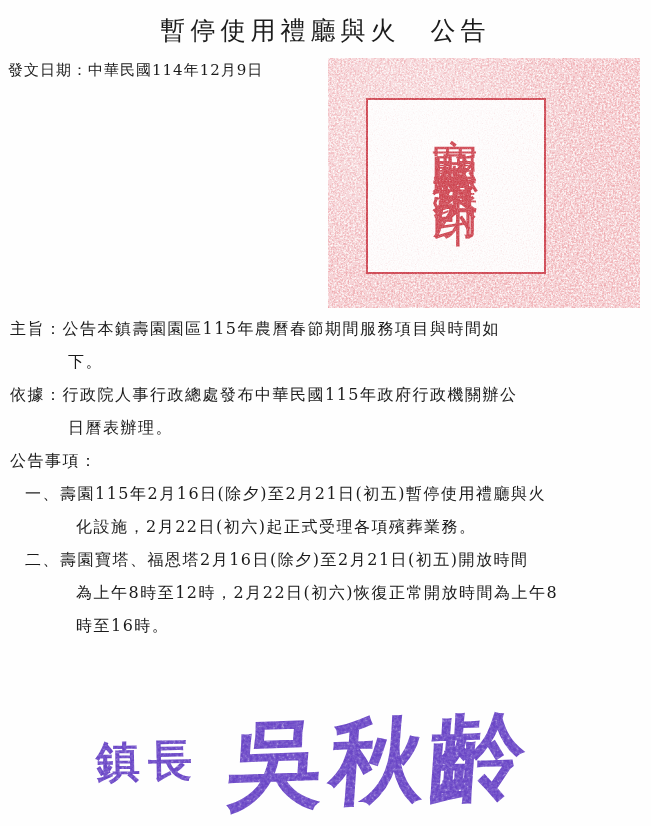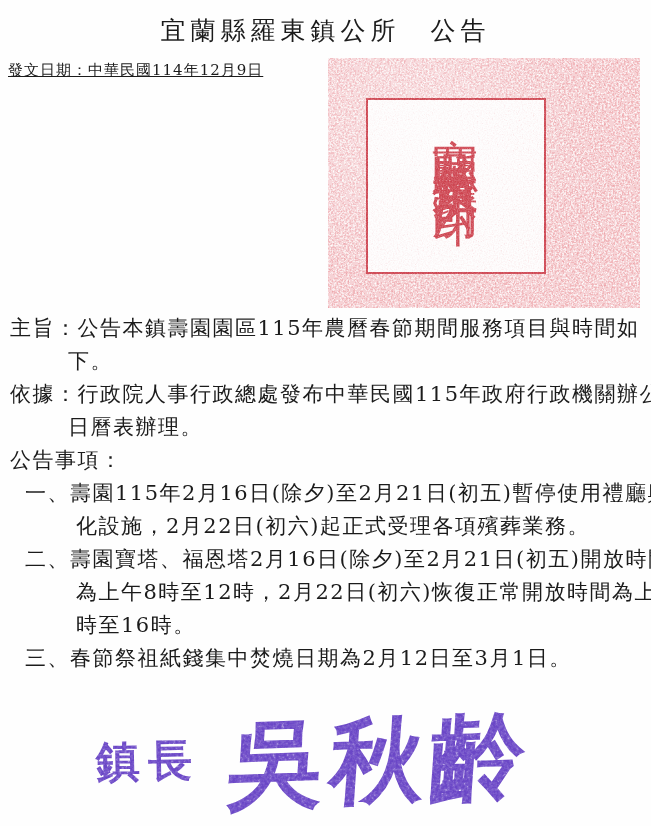--- a/index.html
+++ b/index.html
@@ -110,7 +110,7 @@
 
 <div class="page">
 
-  <h1 class="doc-title">宜蘭縣羅東鎮公所　公告</h1>
+  <h1 class="doc-title">暫停使用禮廳與火　公告</h1>
 
   <div class="meta">
     <div class="meta-row">

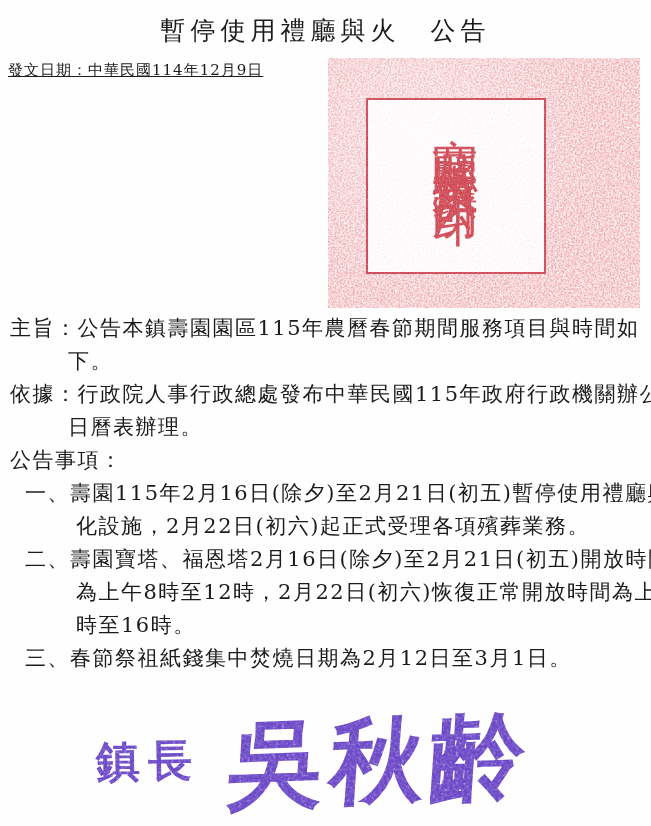--- a/index.html
+++ b/index.html
@@ -32,7 +32,6 @@
     line-height: 27px;
     letter-spacing: 1px;
     white-space: nowrap;
-    text-decoration: underline;
   }
   
   .seal {

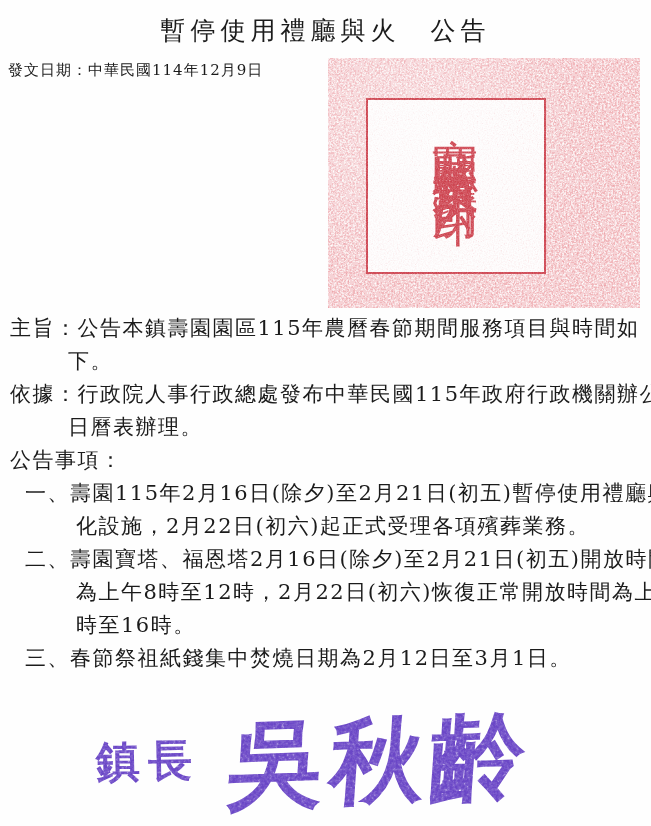--- a/index.html
+++ b/index.html
@@ -71,7 +71,7 @@
     position: absolute;
     left: 10px; top: 312px;
     width: 636px;
-    font-size: 21px;
+    font-size: 16px;
     line-height: 33px;
     letter-spacing: 1.5px;
   }

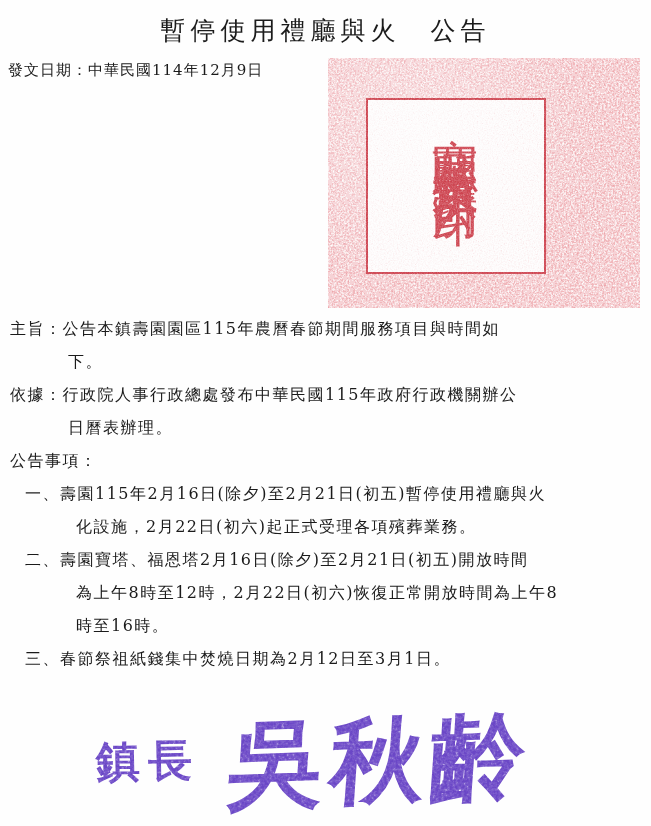--- a/index.html
+++ b/index.html
@@ -143,9 +143,6 @@
         <div class="tline">為上午8時至12時，2月22日(初六)恢復正常開放時間為上午8</div>
         <div class="tline">時至16時。</div>
       </div>
-    <div class="item">
-        <div class="tline">三、春節祭祖紙錢集中焚燒日期為2月12日至3月1日。</div>
-      </div>
   </div>
 
   <div class="signature">

